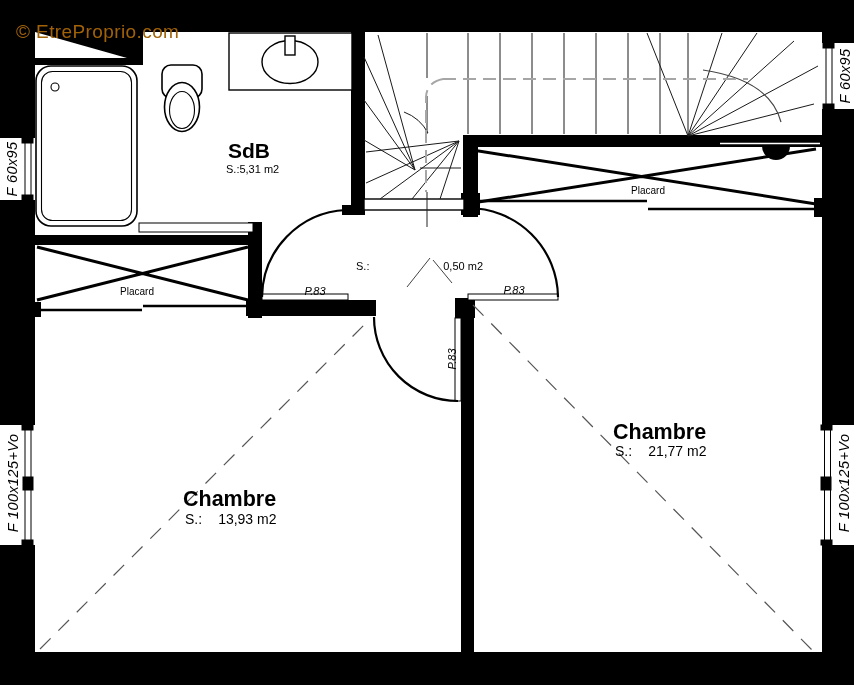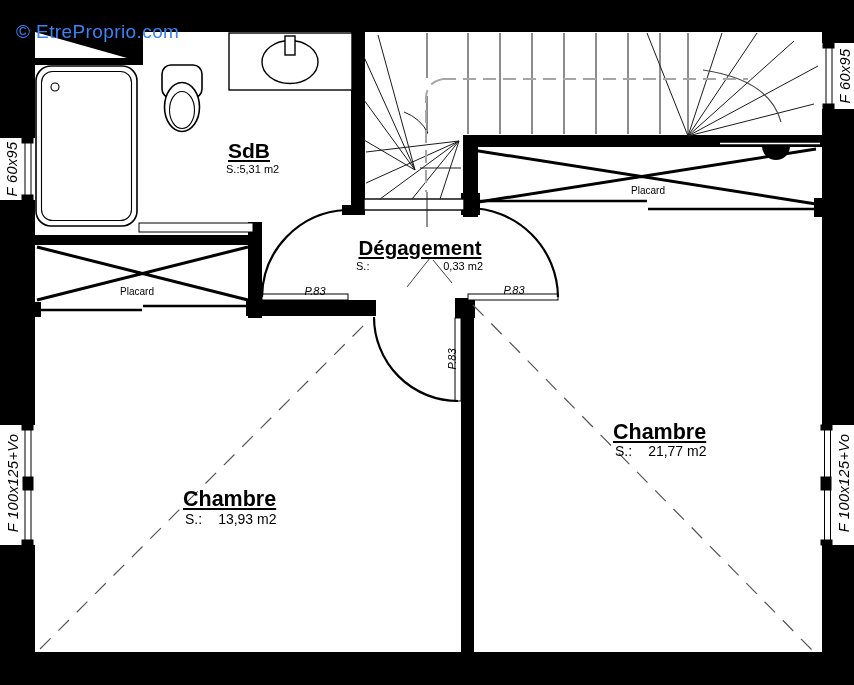--- a/index.html
+++ b/index.html
@@ -14,7 +14,7 @@
   .area-row { display:flex; }
   .center-anchor { transform:translate(-50%,-50%); }
   .vlabel { transform:translate(-50%,-50%) rotate(-90deg); }
-  .watermark { font-size:19px; color:#3b82f6; letter-spacing:0.4px; z-index:6; }
+  .watermark { font-size:19px; color:#a16207; letter-spacing:0.4px; z-index:6; }
   .win-label { font-size:14.5px; font-style:italic; letter-spacing:0.4px; }
   .door-label { font-size:11px; font-style:italic; }
   .closet-label { font-size:10px; }

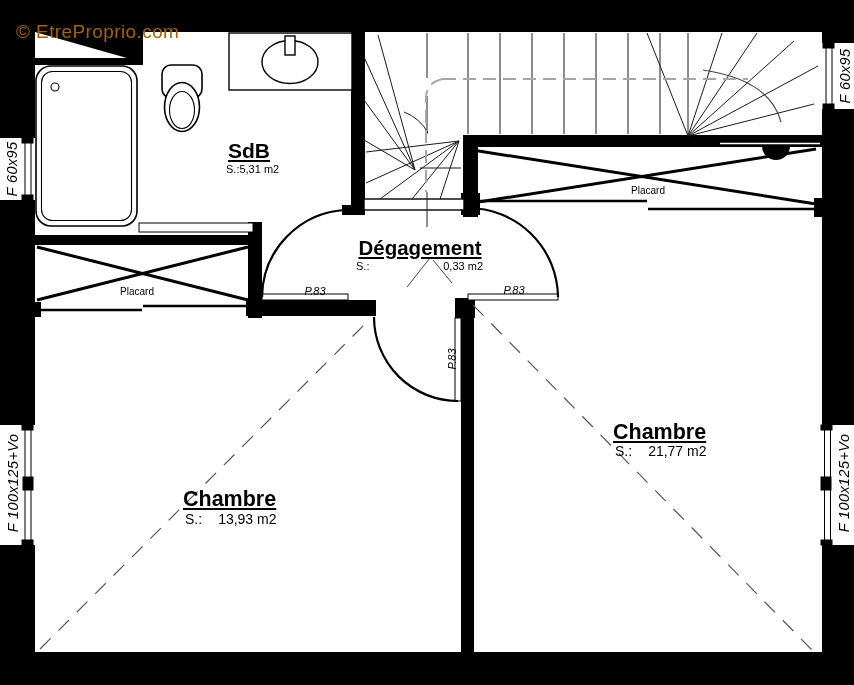--- a/index.html
+++ b/index.html
@@ -9,7 +9,7 @@
   }
   .plan svg { position:absolute; left:0; top:0; }
   .lbl { position:absolute; color:#000; white-space:nowrap; z-index:5; }
-  .room-name { font-weight:bold; font-size:21px; letter-spacing:0px;text-decoration:underline; }
+  .room-name { font-weight:bold; font-size:21px; letter-spacing:0px; }
   .room-area { font-size:11px; }
   .area-row { display:flex; }
   .center-anchor { transform:translate(-50%,-50%); }

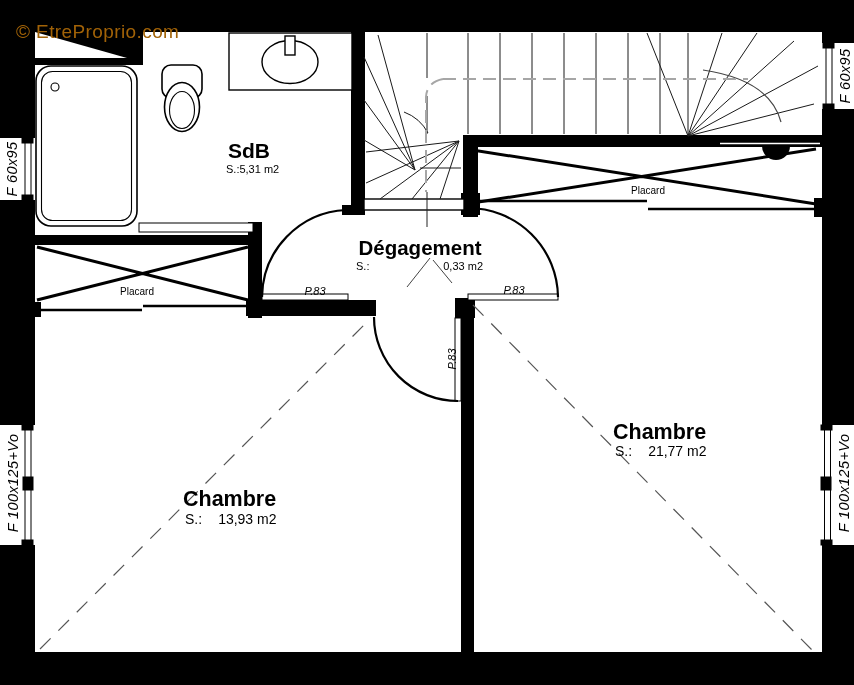--- a/index.html
+++ b/index.html
@@ -155,7 +155,6 @@
   <div class="lbl room-name" style="left:228px; top:139px;">SdB</div>
   <div class="lbl room-area" style="left:226px; top:163px;">S.:5,31 m2</div>
 
-  <div class="lbl room-name" style="left:350px; top:236px; width:140px; text-align:center; font-size:20.5px;">Dégagement</div>
   <div class="lbl room-area area-row" style="left:356px; top:260px; width:127px; justify-content:space-between;">
     <span>S.:</span>
     <span>0,33 m2</span>

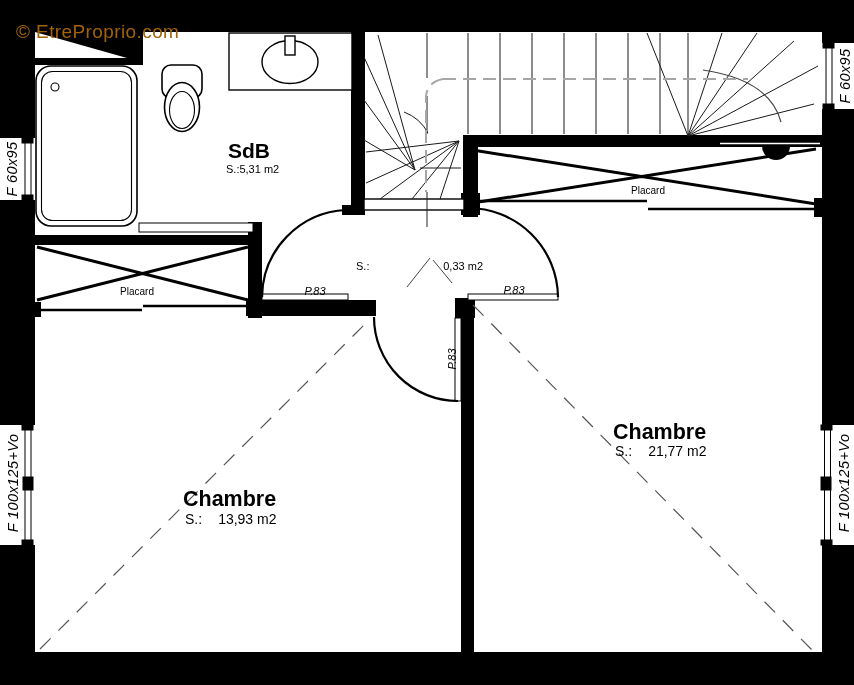--- a/index.html
+++ b/index.html
@@ -157,7 +157,7 @@
 
   <div class="lbl room-area area-row" style="left:356px; top:260px; width:127px; justify-content:space-between;">
     <span>S.:</span>
-    <span>0,33 m2</span>
+    <span>0,50 m2</span>
   </div>
 
   <div class="lbl room-name" style="left:183px; top:487px; font-size:21.5px;">Chambre</div>

